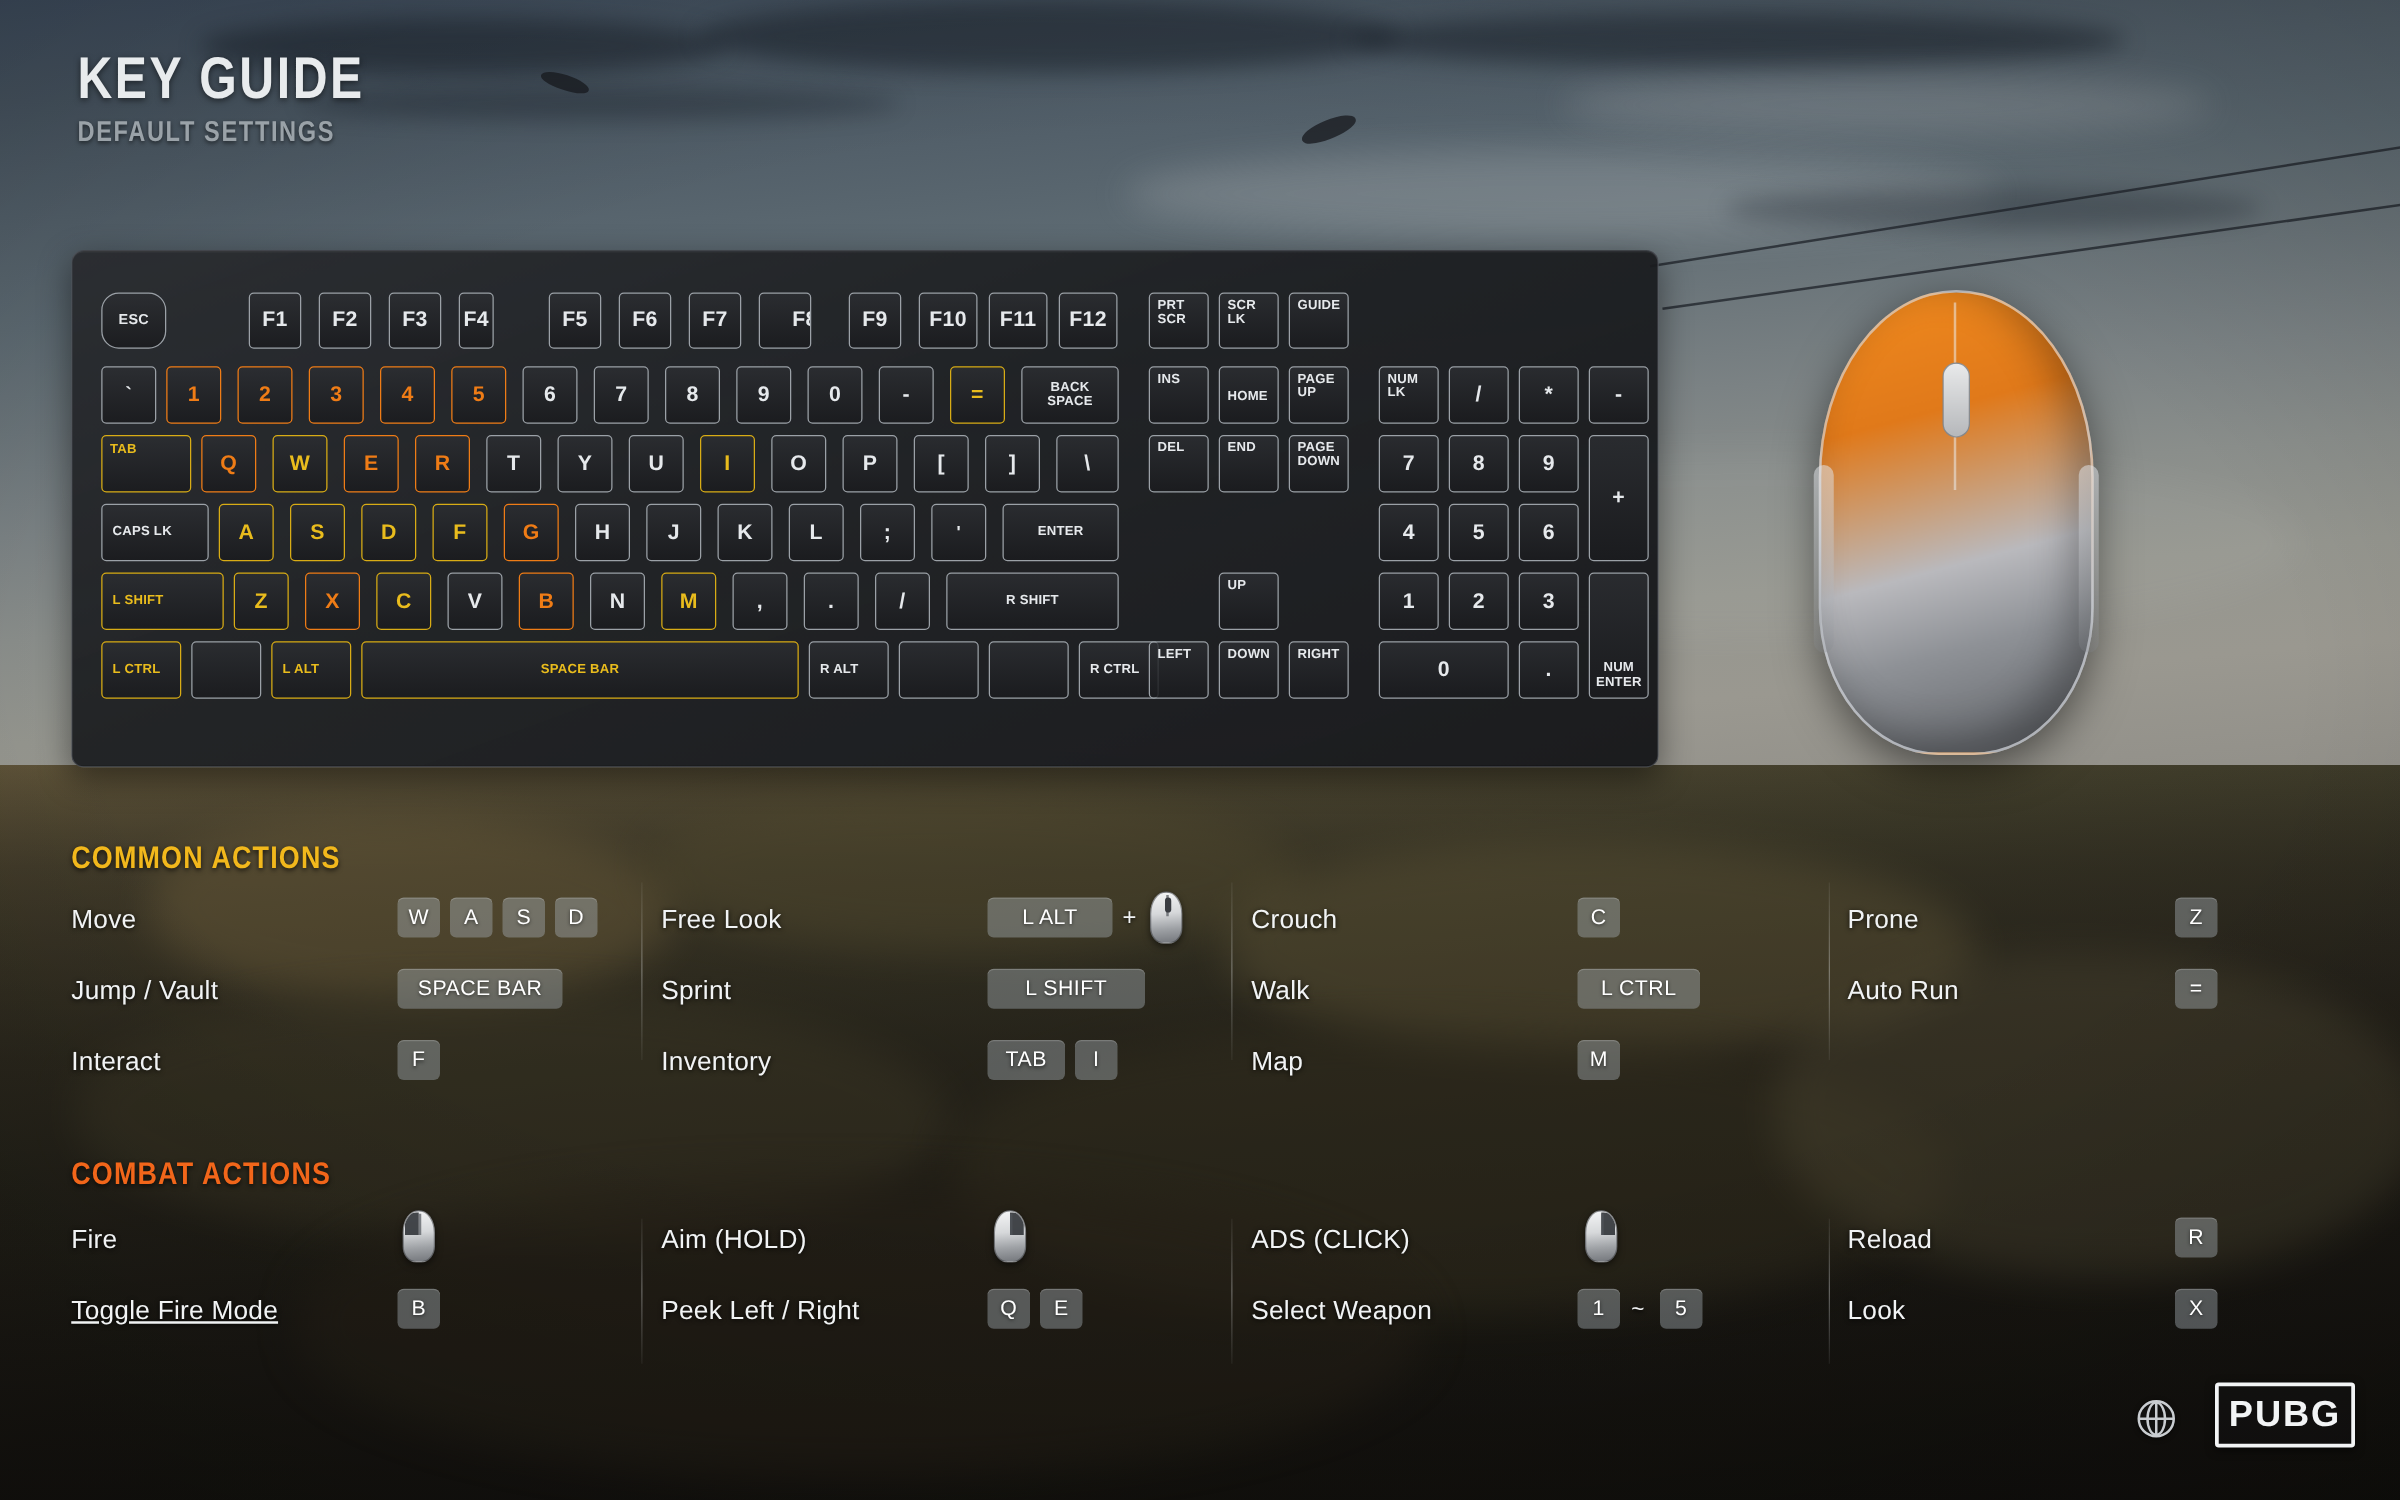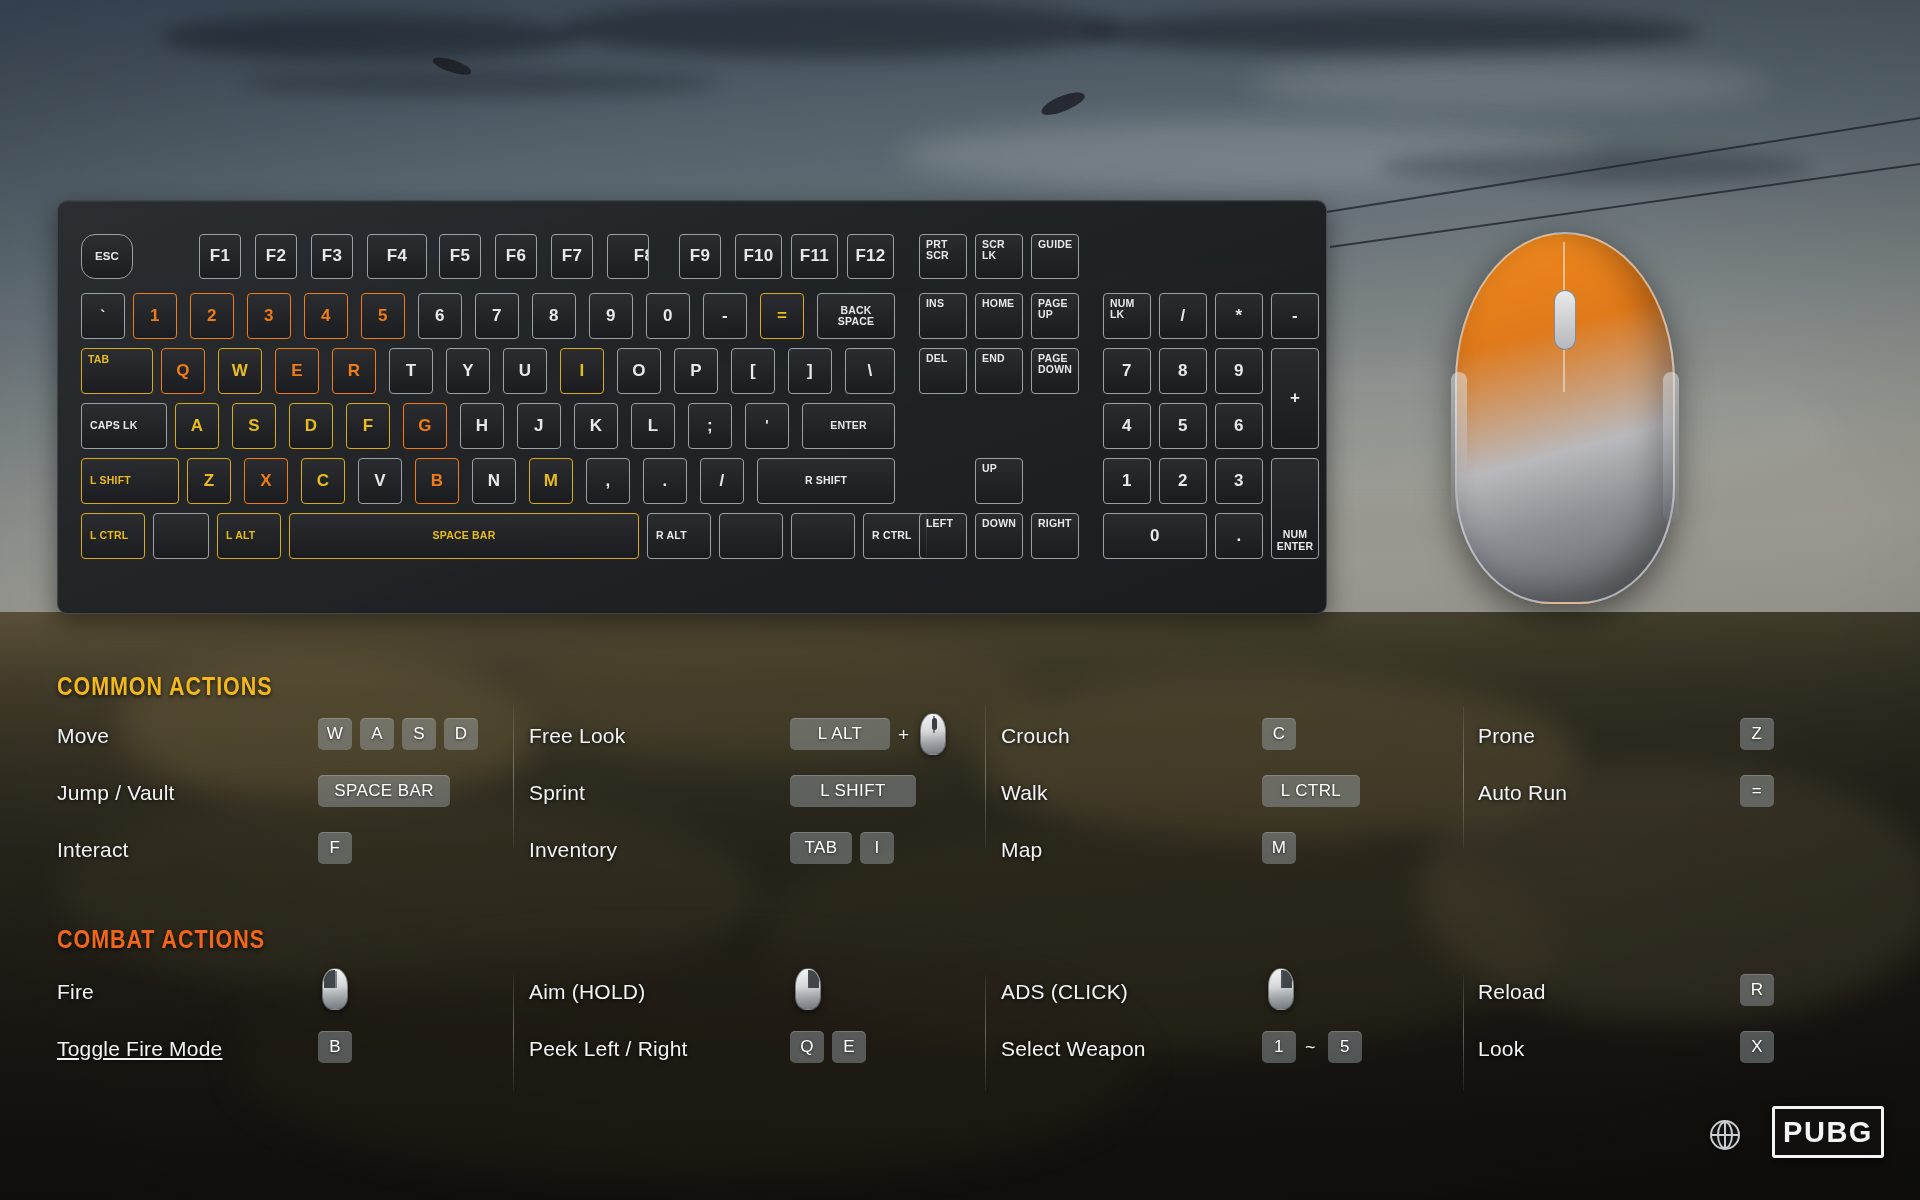--- a/index.html
+++ b/index.html
@@ -261,6 +261,10 @@
 
 <div id="page">
 
+  <div class="title-block">
+    <div class="title">KEY GUIDE</div>
+    <div class="subtitle">DEFAULT SETTINGS</div>
+  </div>
 
   <div class="keyboard">
     <div class="kb-inner">

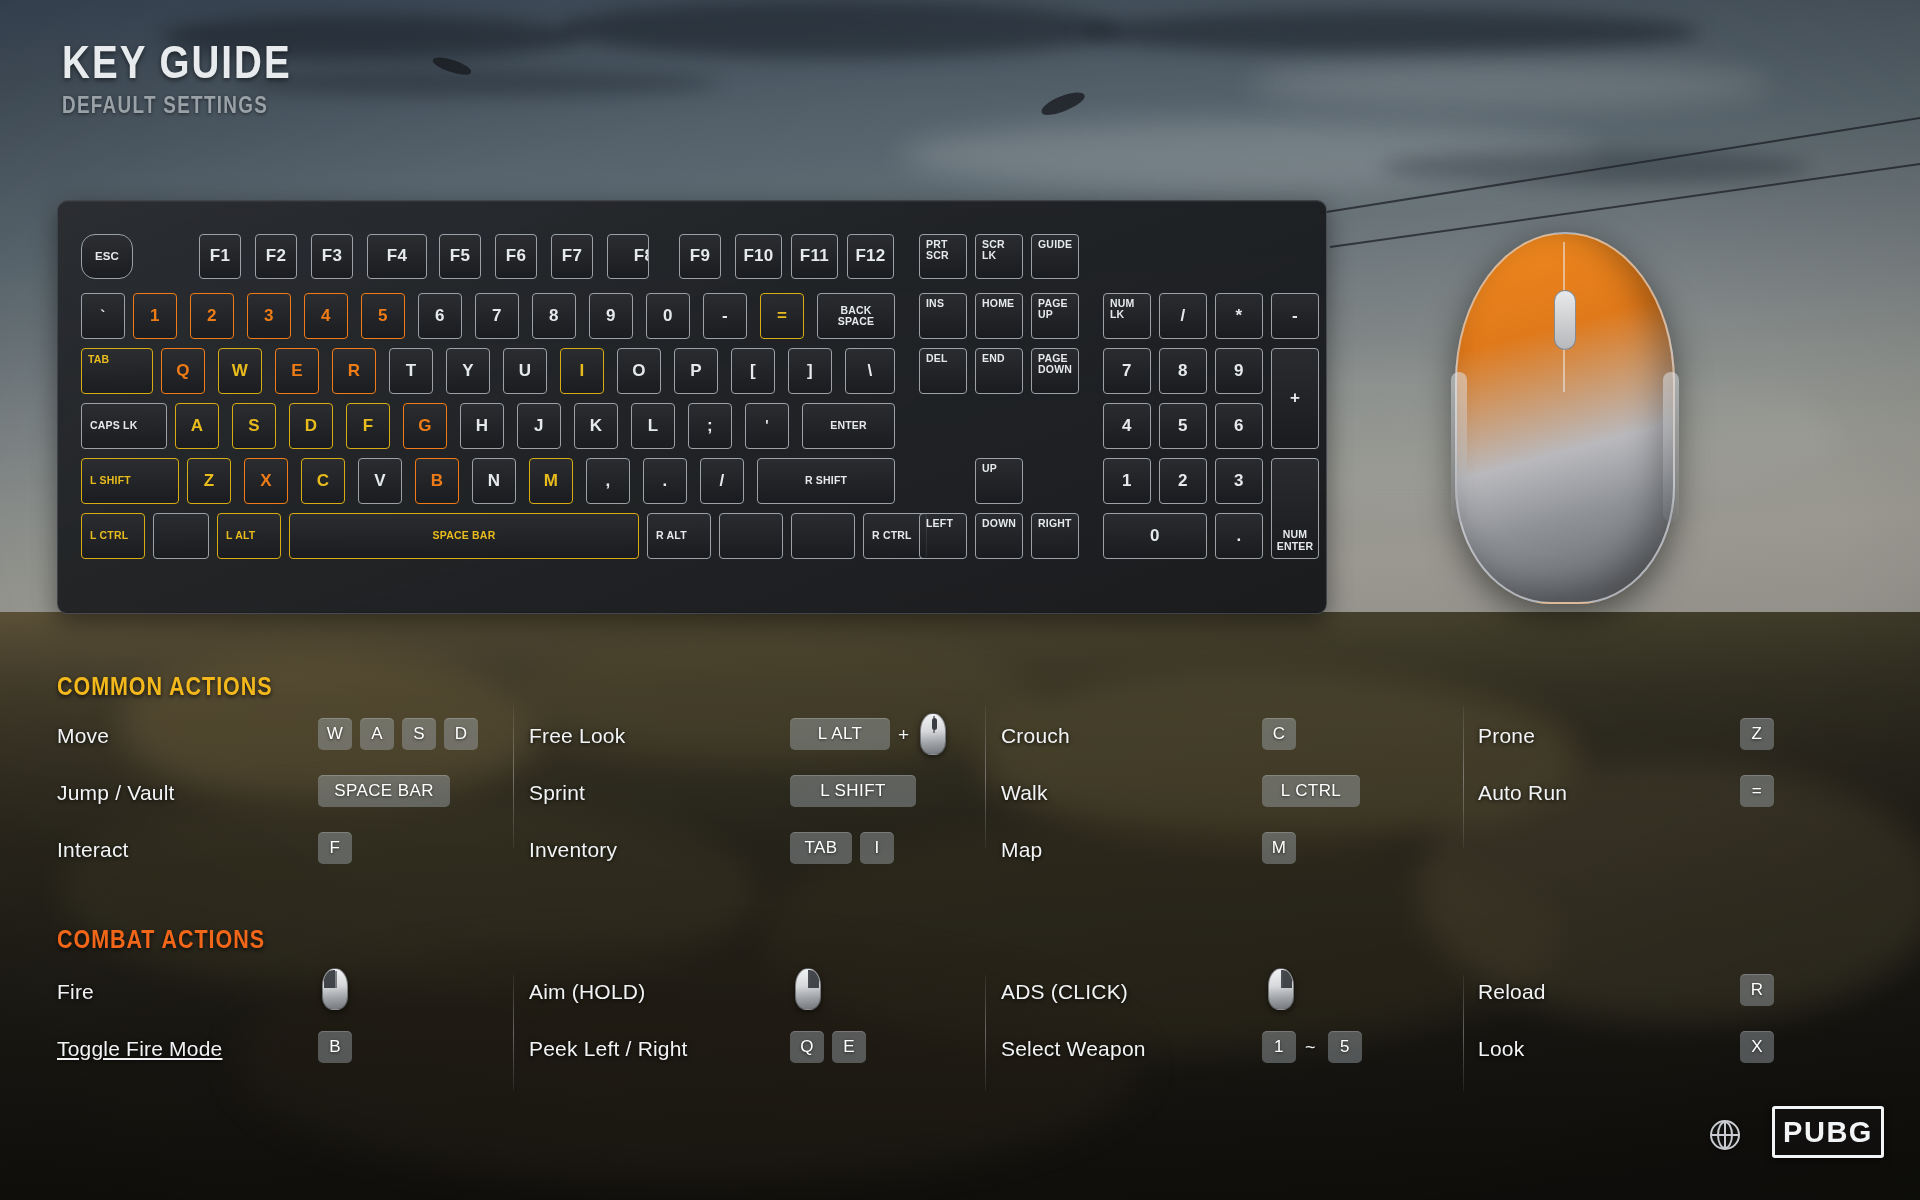--- a/index.html
+++ b/index.html
@@ -281,7 +281,7 @@
       <div class="key" style="left:253px;top:33px;width:42px;height:45px;">
           <span class="kl">F3</span>
         </div>
-      <div class="key" style="left:309px;top:33px;width:60px;height:45px;">
+      <div class="key" style="left:309px;top:33px;width:28px;height:45px;">
           <span class="kl">F4</span>
         </div>
       <div class="key" style="left:381px;top:33px;width:42px;height:45px;">

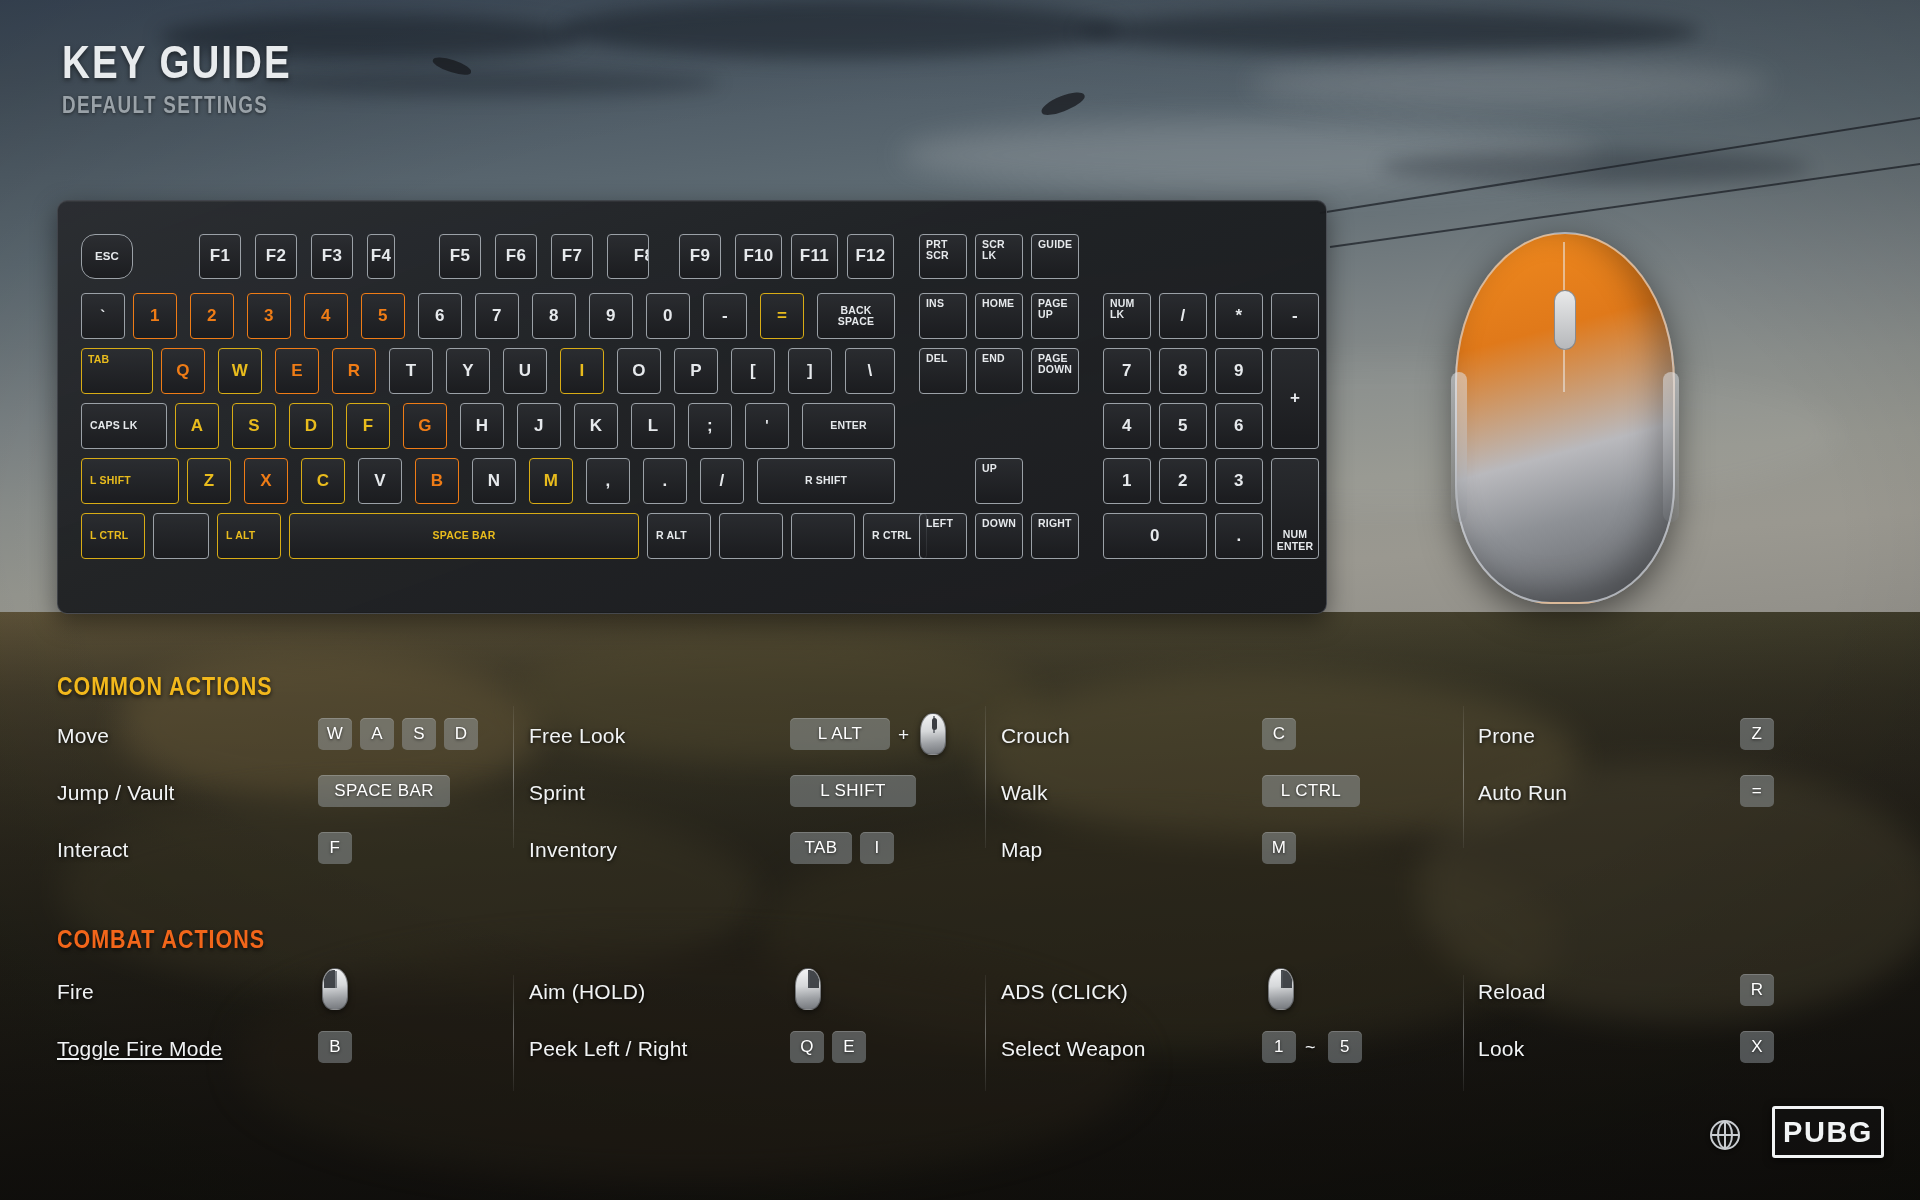--- a/index.html
+++ b/index.html
@@ -366,7 +366,7 @@
       <div class="key tiny ml" style="left:861px;top:92px;width:48px;height:46px;padding-top:4px;align-items:flex-start;">
           <span class="kl">INS</span>
         </div>
-      <div class="key tiny ml" style="left:917px;top:92px;width:48px;height:46px;padding-top:4px;align-items:flex-start;">
+      <div class="key tiny ml" style="left:917px;top:92px;width:48px;height:46px;padding-top:4px;align-items:center;">
           <span class="kl">HOME</span>
         </div>
       <div class="key tiny ml" style="left:973px;top:92px;width:48px;height:46px;padding-top:4px;align-items:flex-start;">

